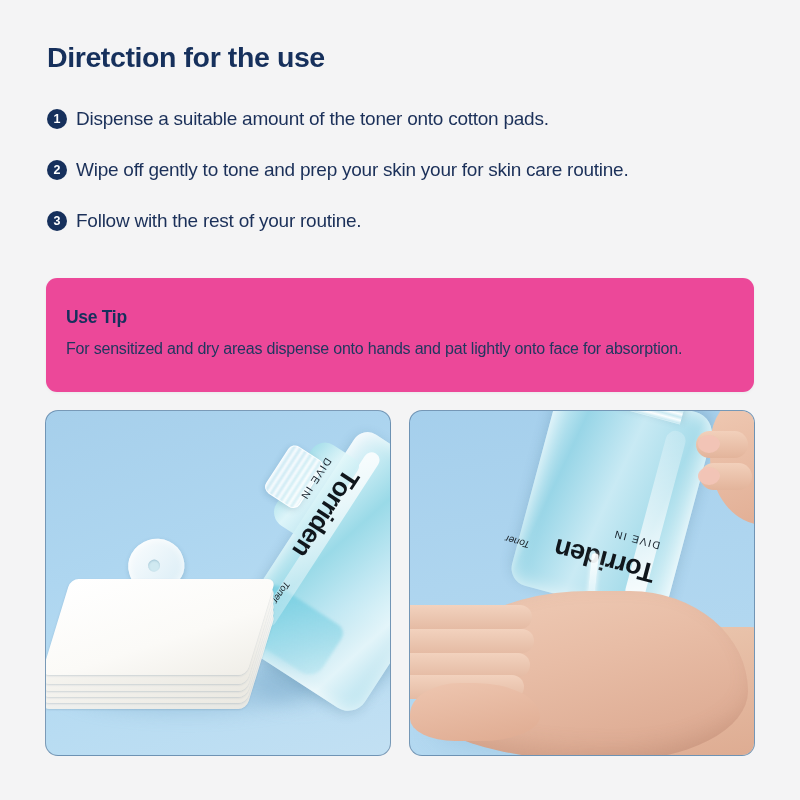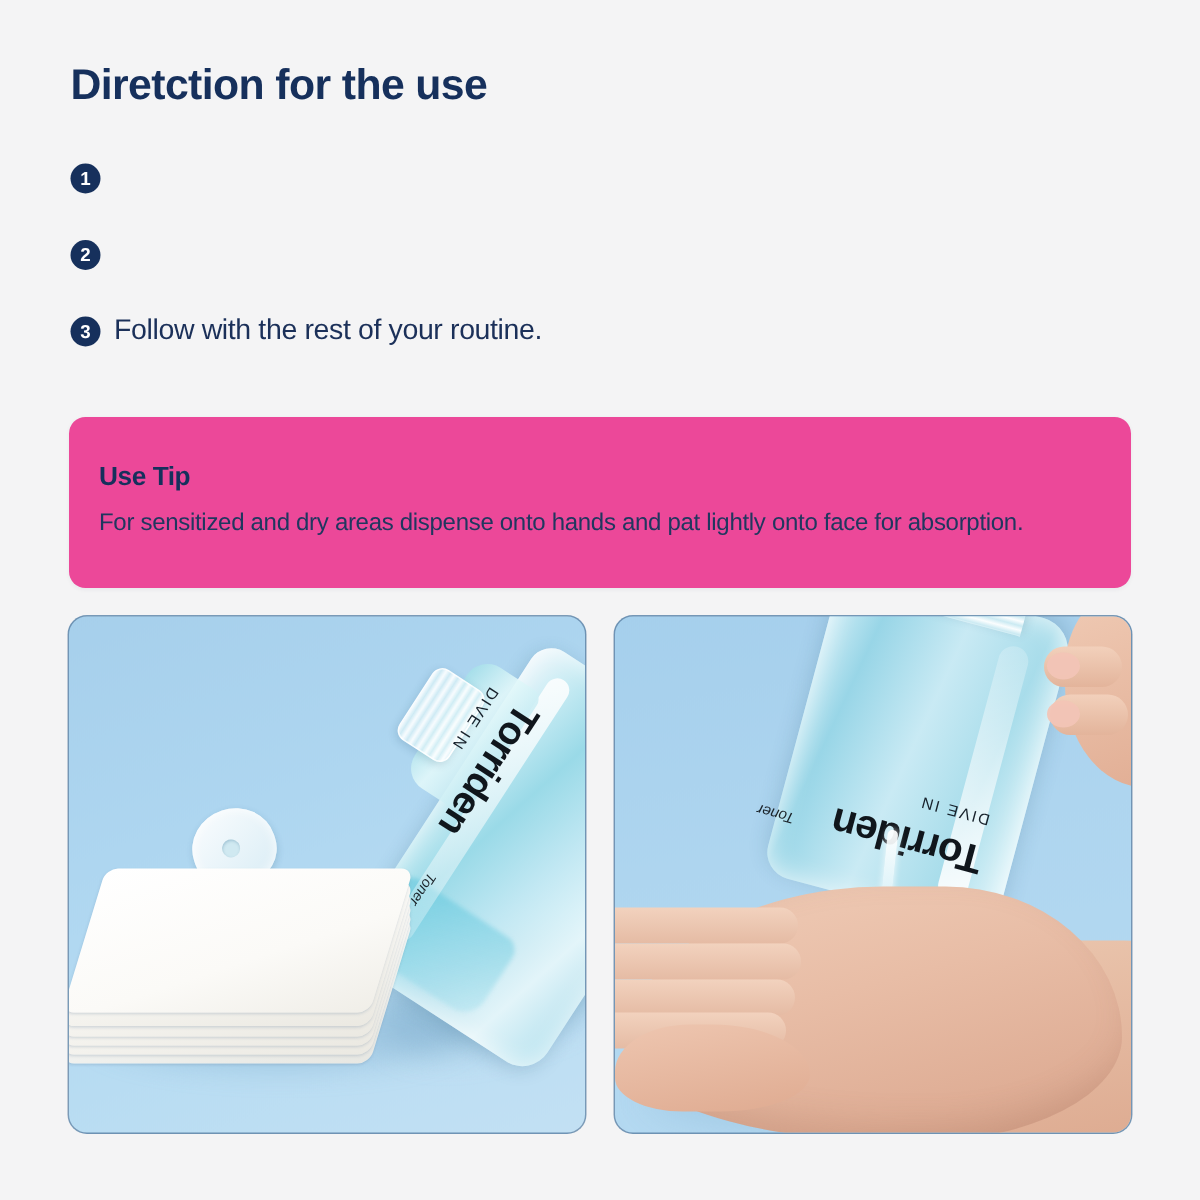--- a/index.html
+++ b/index.html
@@ -519,6 +519,7 @@
   <ul class="steps">
     <li class="step">
       <span class="step-badge">1</span>
+      <span class="step-text">Dispense a suitable amount of the toner onto cotton pads.</span>
     </li>
     <li class="step">
       <span class="step-badge">2</span>

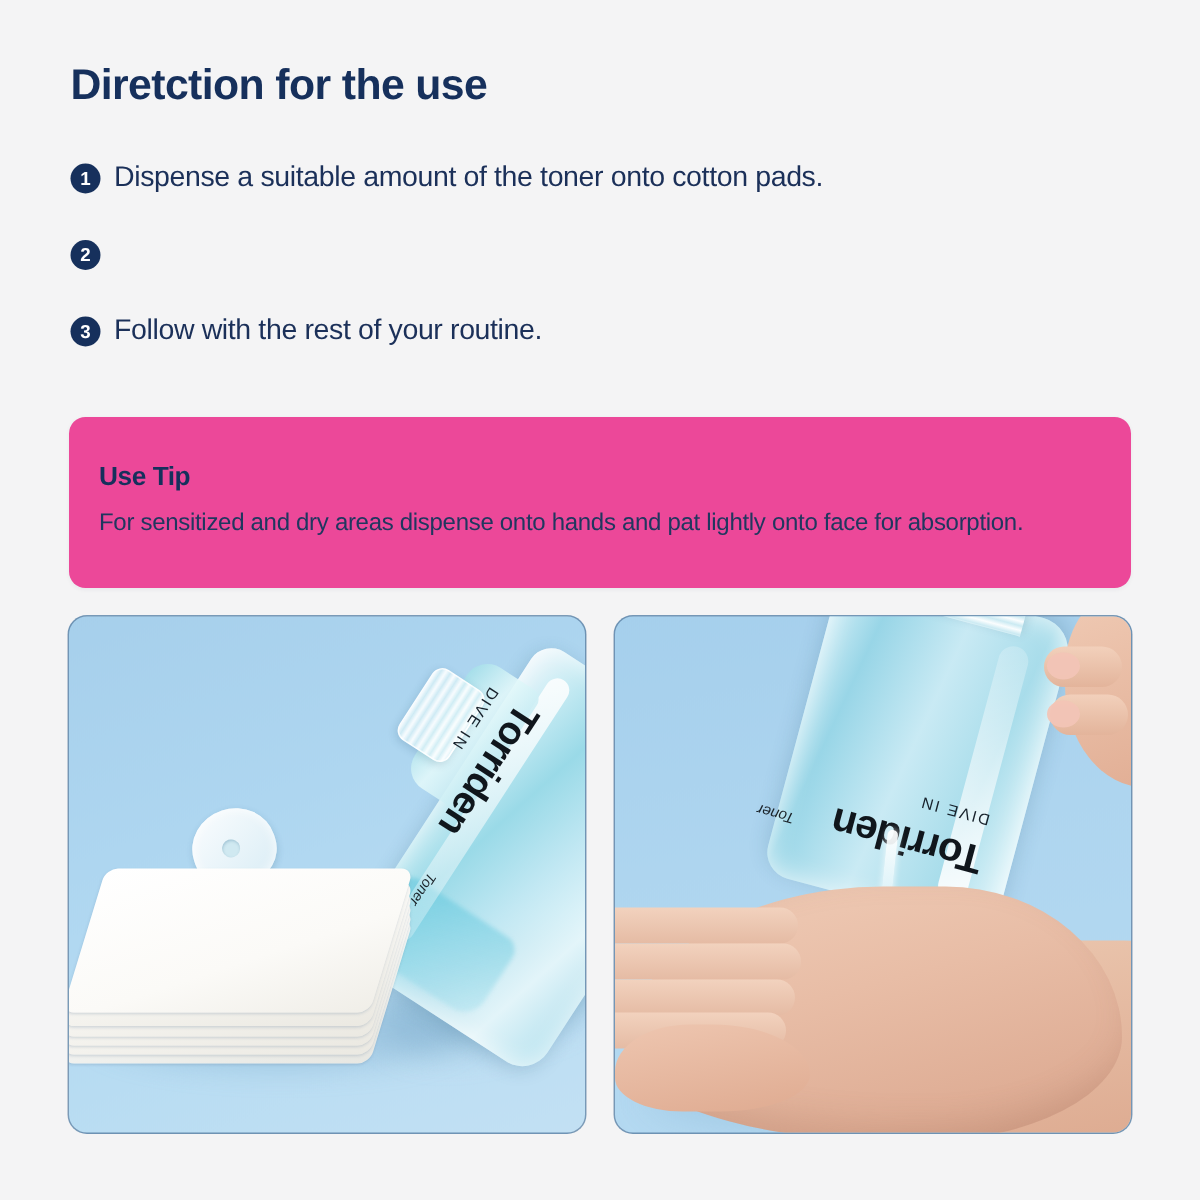--- a/index.html
+++ b/index.html
@@ -523,6 +523,7 @@
     </li>
     <li class="step">
       <span class="step-badge">2</span>
+      <span class="step-text">Wipe off gently to tone and prep your skin your for skin care routine.</span>
     </li>
     <li class="step">
       <span class="step-badge">3</span>

